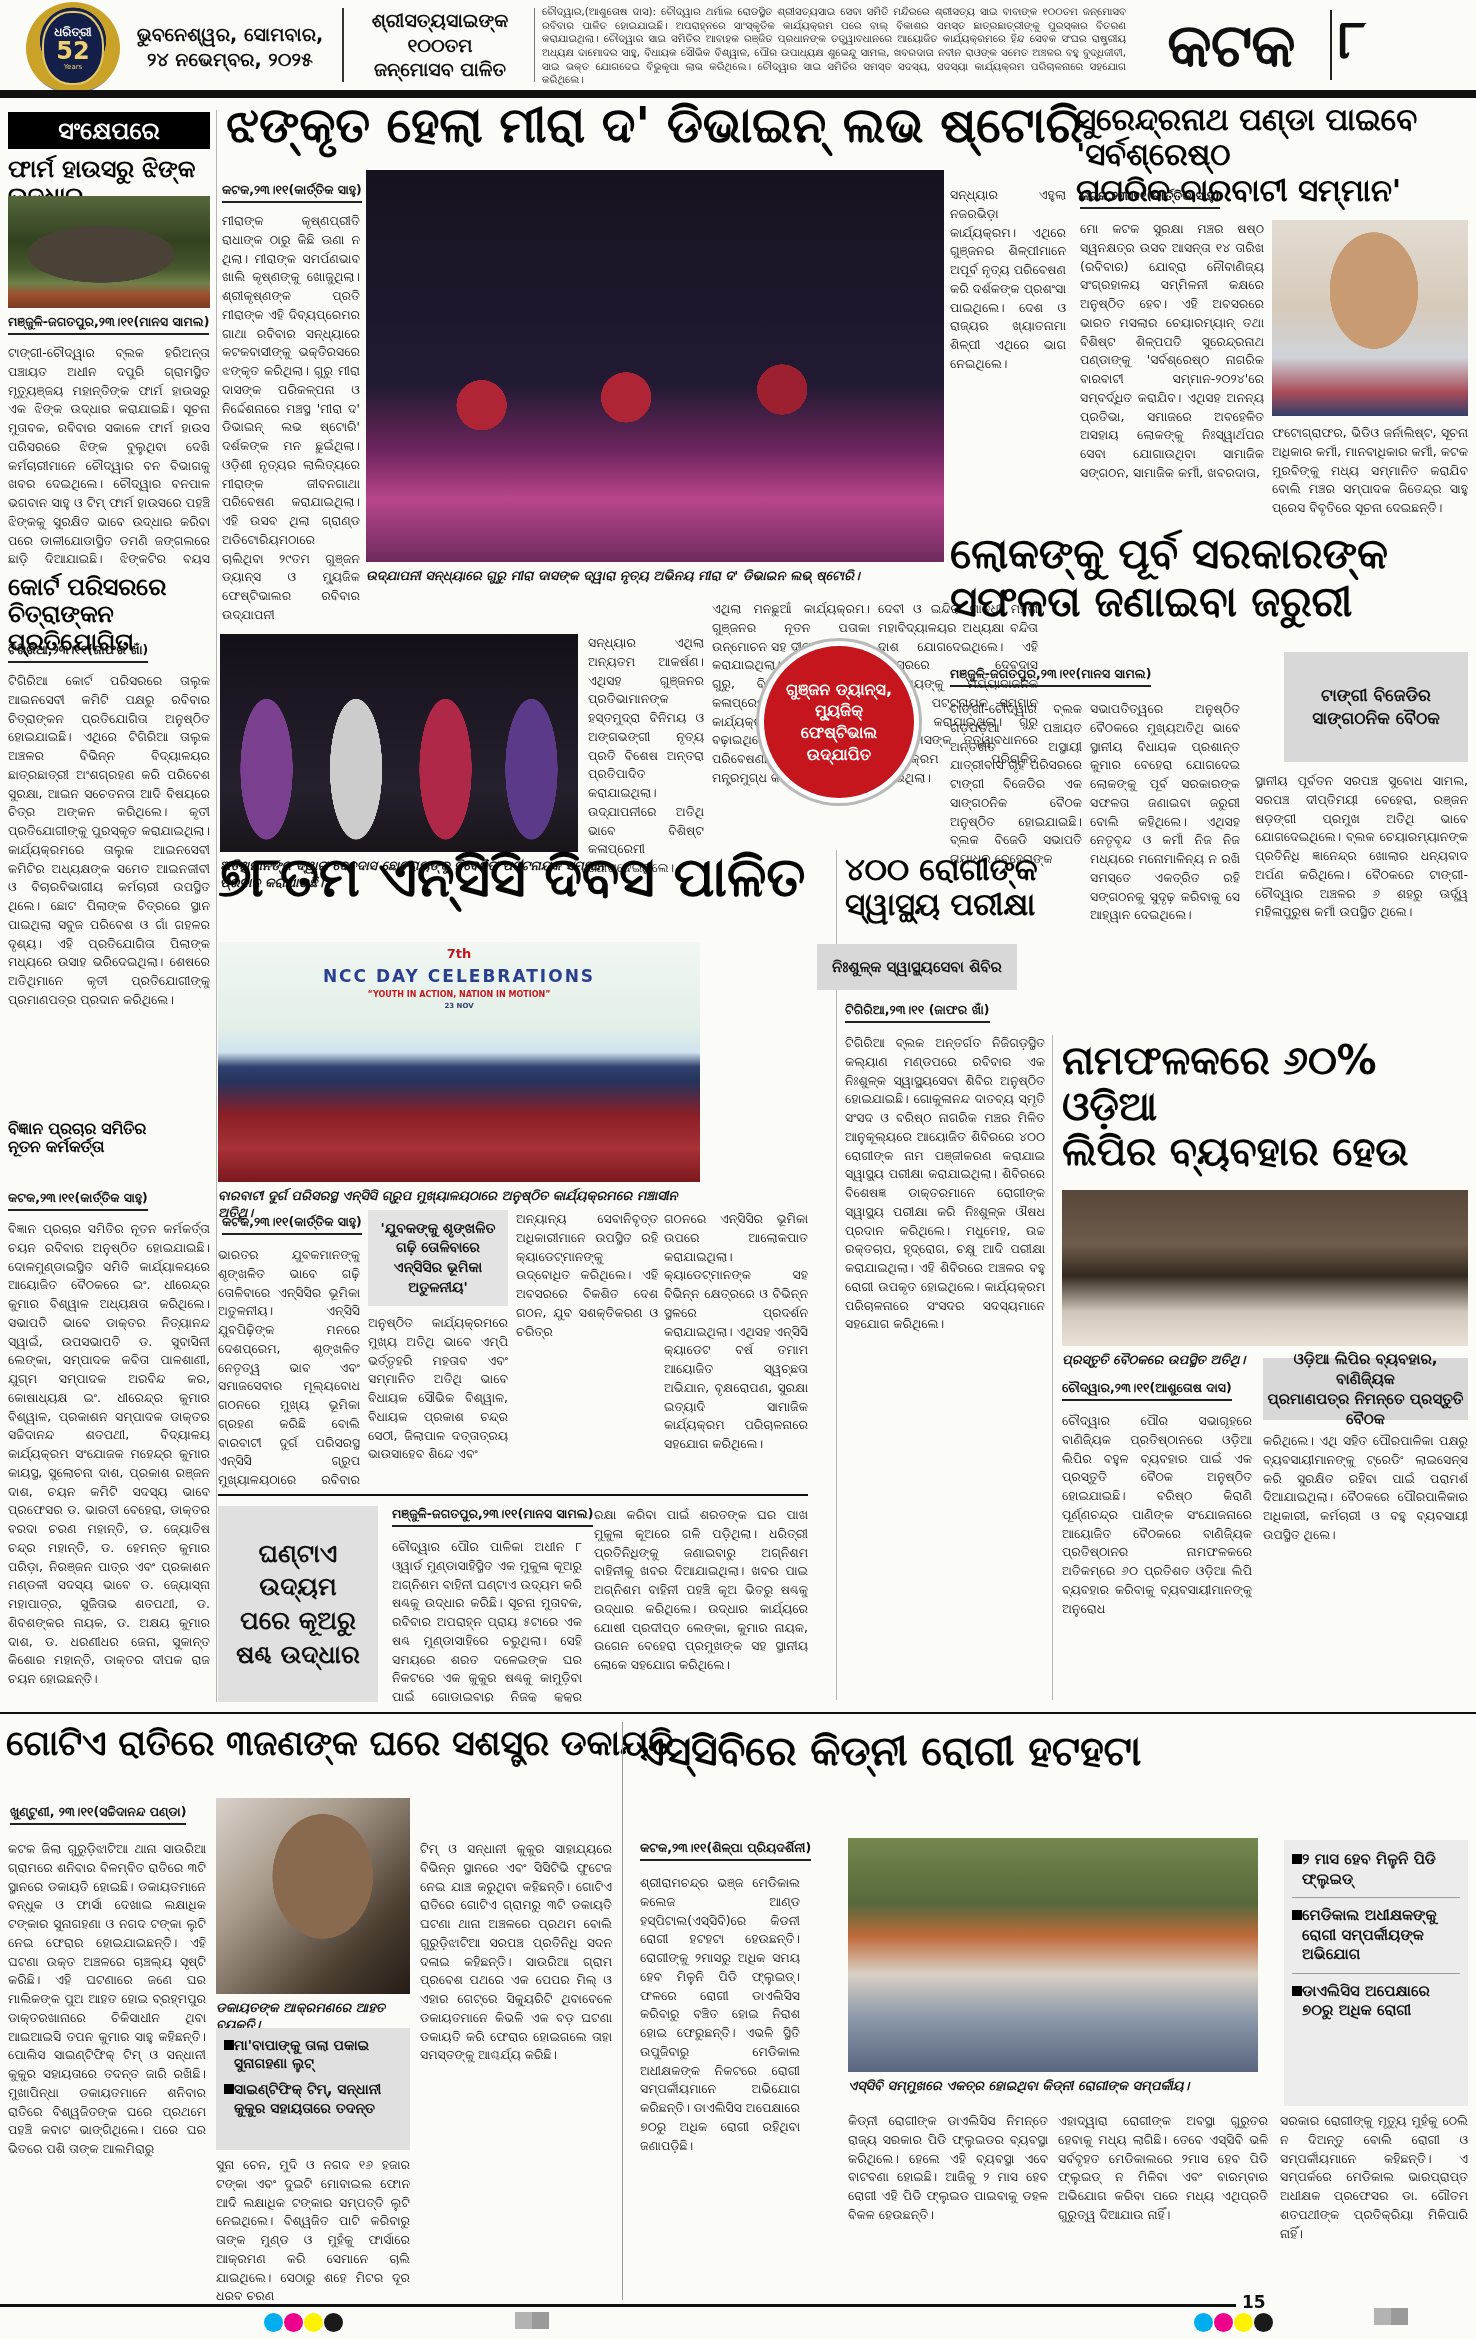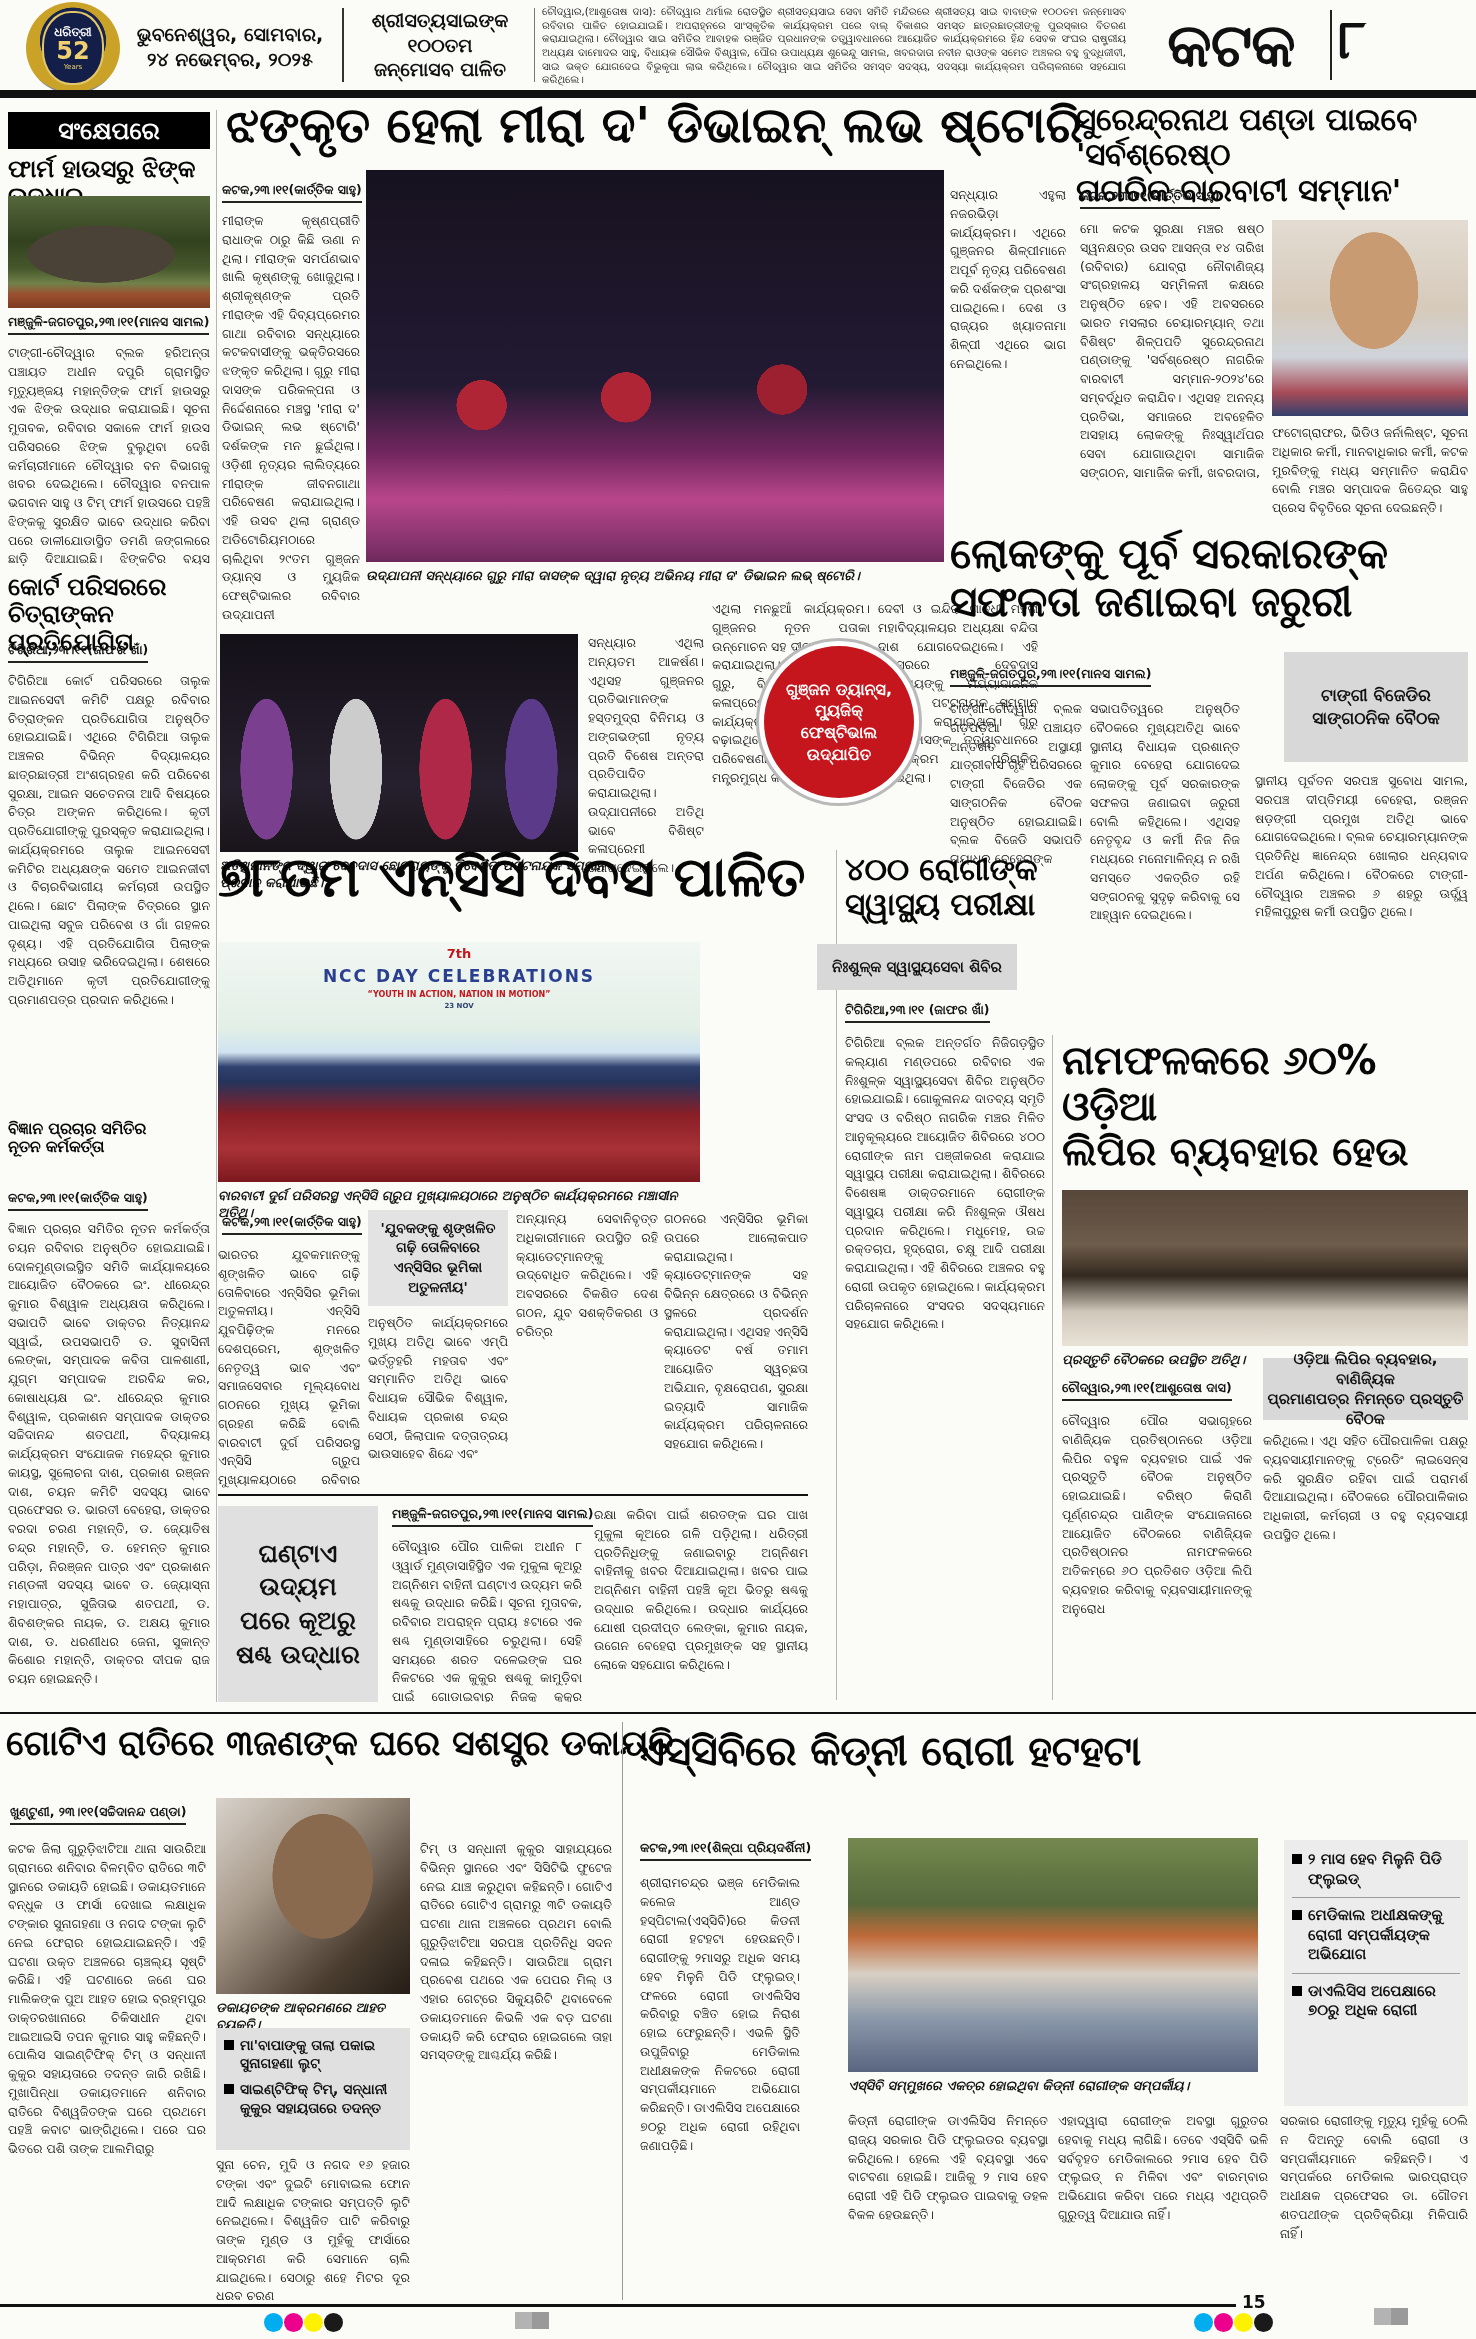--- a/index.html
+++ b/index.html
@@ -21,7 +21,7 @@
   .photo{background:#888;}
   .vr{width:1px;background:#b5b5b5;}
   .hr{background:#111;}
-  .bullet-item{display:flex;gap:6px;font-weight:800;font-size:14px;line-height:1.3;margin-bottom:8px;}
+  .bullet-item{display:flex;font-weight:800;font-size:14px;line-height:1.3;margin-bottom:8px;}
   .bullet-item .sq{width:10px;height:10px;background:#000;flex:0 0 auto;margin-top:4px;}
   
   .logo-outer{width:94px;height:92px;border-radius:50%;

